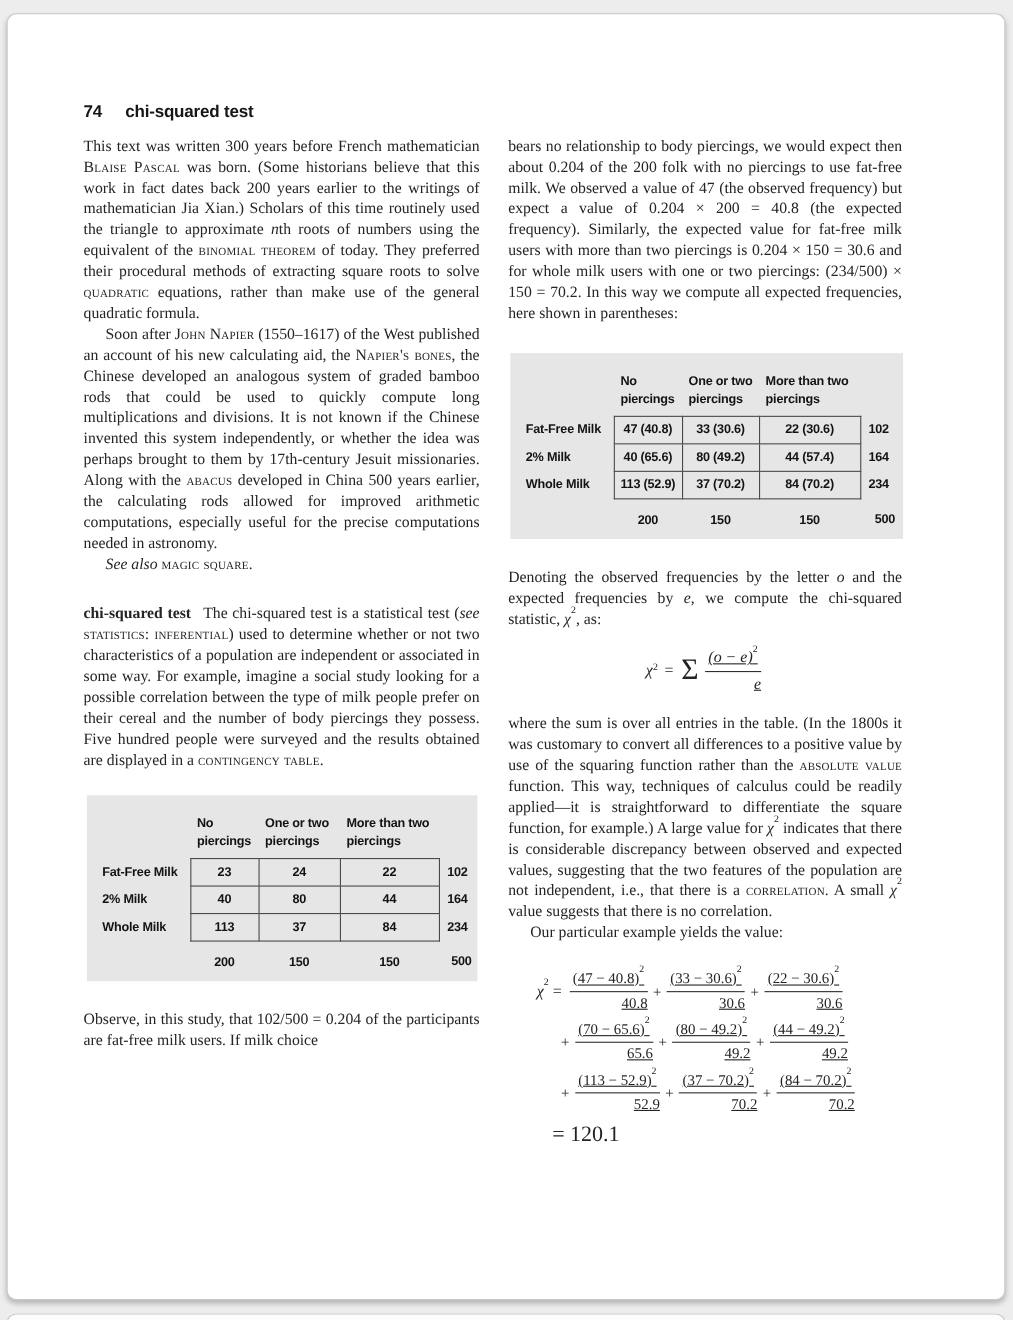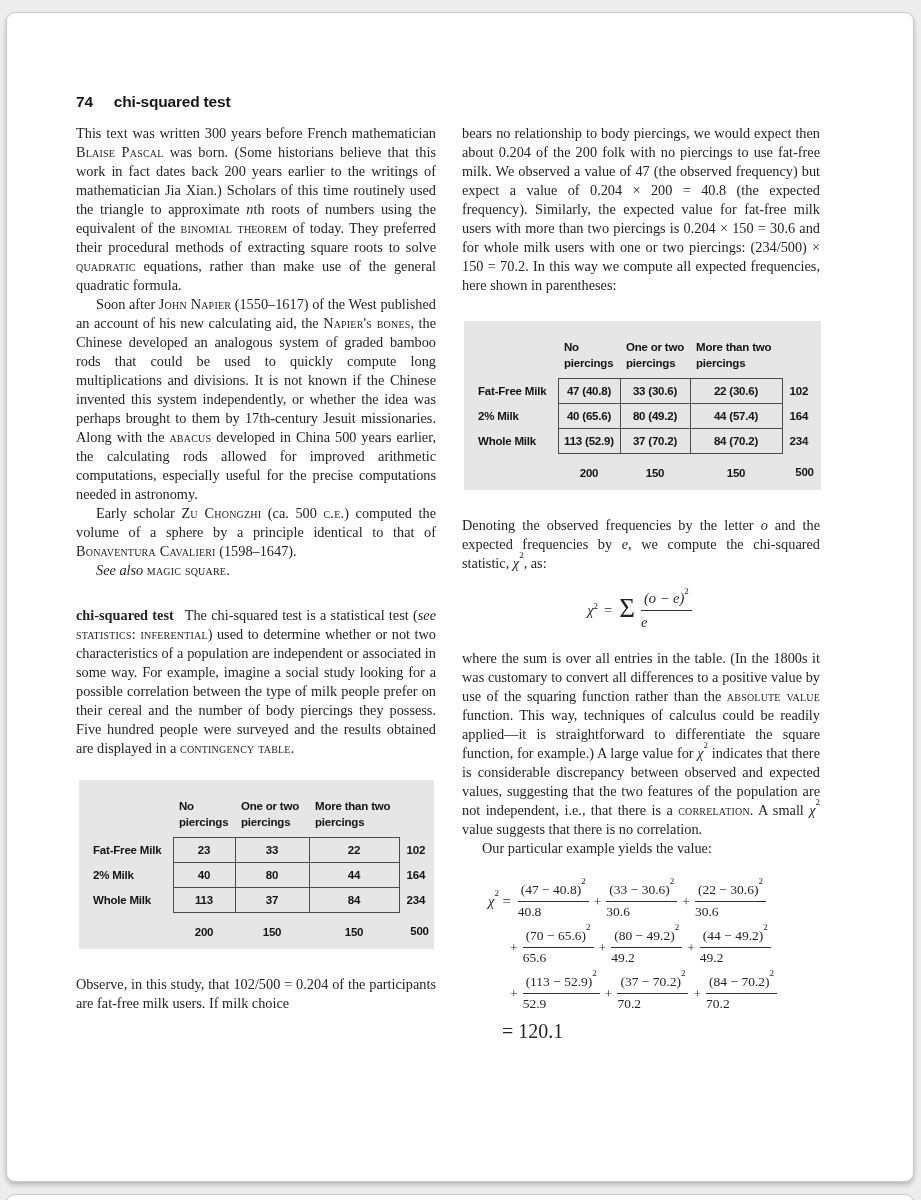--- a/index.html
+++ b/index.html
@@ -99,7 +99,6 @@
 
     <p class="ind"><span>Soon after </span><span class="sc">John Napier</span><span> (1550–1617) of the West published an account of his new calculating aid, the </span><span class="sc">Napier's bones</span><span>, the Chinese developed an analogous system of graded bamboo rods that could be used to quickly compute long multiplications and divisions. It is not known if the Chinese invented this system independently, or whether the idea was perhaps brought to them by 17th-century Jesuit missionaries. Along with the </span><span class="sc">abacus</span><span> developed in China 500 years earlier, the calculating rods allowed for improved arithmetic computations, especially useful for the precise computations needed in astronomy.</span></p>
 
-    <p class="ind"><span>Early scholar </span><span class="sc">Zu Chongzhi</span><span> (ca. 500 </span><span class="sc">c.e.</span><span>) computed the volume of a sphere by a principle identical to that of </span><span class="sc">Bonaventura Cavalieri</span><span> (1598–1647).</span></p>
 
     <p class="ind"><span class="it">See also </span><span class="sc">magic square</span><span>.</span></p>
 

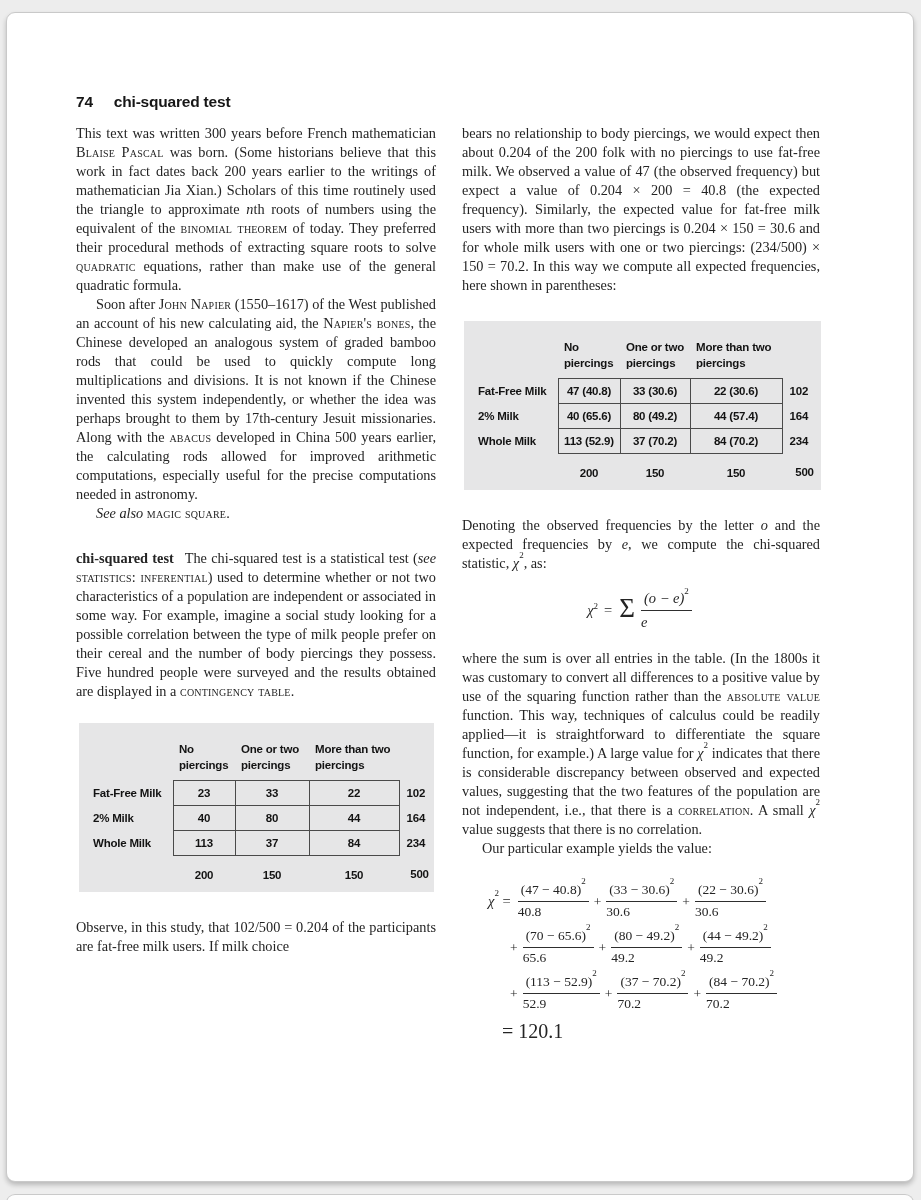--- a/index.html
+++ b/index.html
@@ -73,7 +73,7 @@
   }
   .chi{font-style:italic;}
   .sigma{font-size:27px;line-height:1;margin:0 3px 4px 7px;}
-  .frac{display:inline-block;vertical-align:middle;text-align:left;margin:0 3px;line-height:1.25;}
+  .frac{display:inline-block;vertical-align:middle;text-align:right;margin:0 3px;line-height:1.25;text-decoration:underline;}
   .frac .num{display:block;border-bottom:1px solid #2e2e2e;padding:0 3px 2px;}
   .frac .den{display:block;padding-top:2px;}
   .equation{margin-top:20px;font-size:13.5px;text-align:left;}

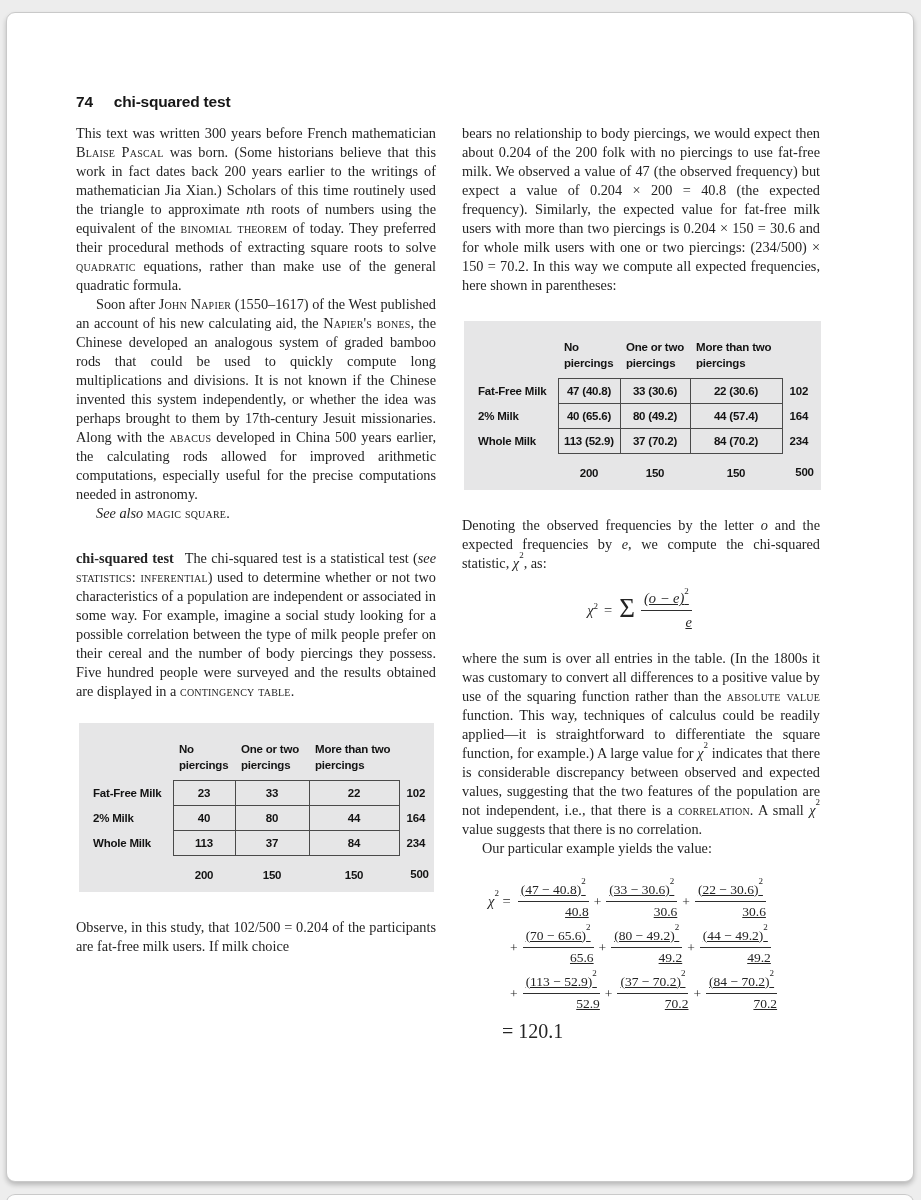--- a/index.html
+++ b/index.html
@@ -127,7 +127,7 @@
         <tr>
           <td class="lbl">Fat-Free Milk</td>
           <td class="box">23</td>
-          <td class="box">33</td>
+          <td class="box">24</td>
           <td class="box">22</td>
           <td class="tot">102</td>
         </tr>

